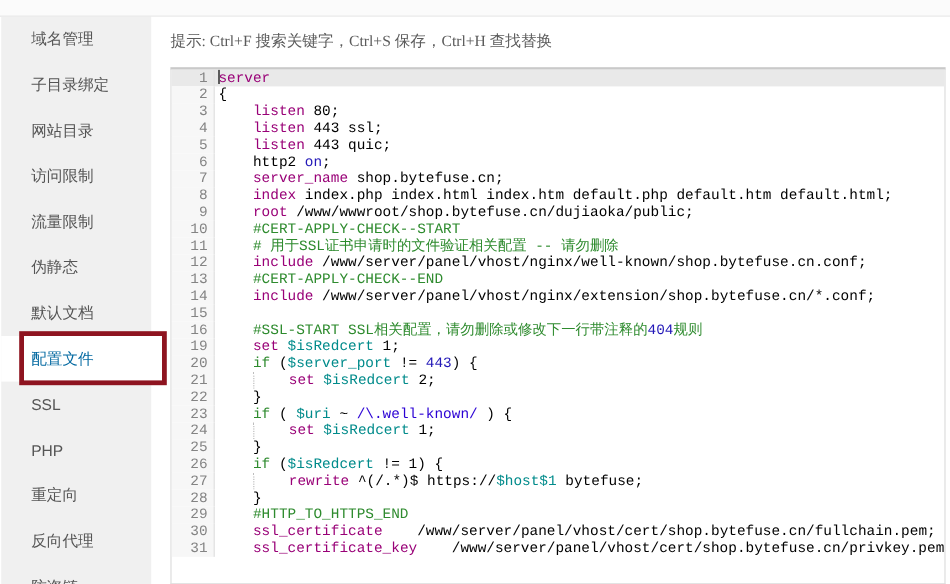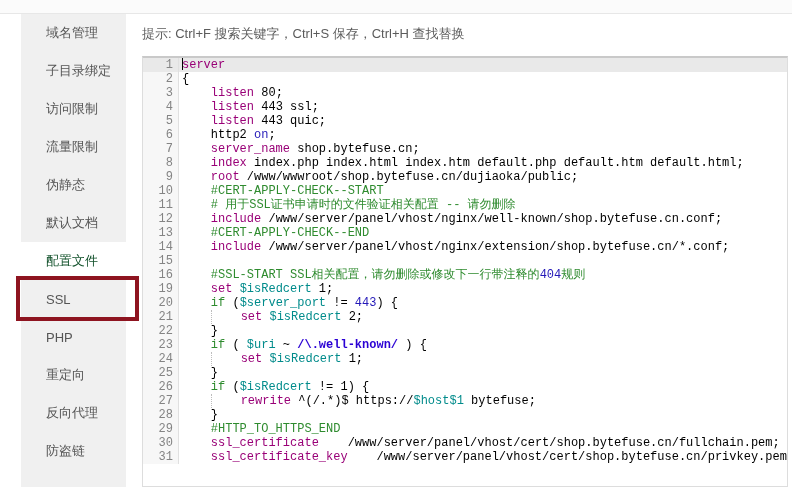--- a/index.html
+++ b/index.html
@@ -8,7 +8,7 @@
   .top-strip { position:absolute; left:0; top:0; width:792px; height:14px;
     background:#fbfbfb; border-bottom:1px solid #e7e7e7; }
   
-  .sidebar { position:absolute; left:21px; top:14px; width:126px; height:473px;
+  .sidebar { position:absolute; left:1px; top:14px; width:126px; height:473px;
     background:#f0f0f0; }
   .sb-item { height:38px; display:flex; align-items:center; padding-left:25px;
     font-size:13px; color:#555; cursor:pointer; }

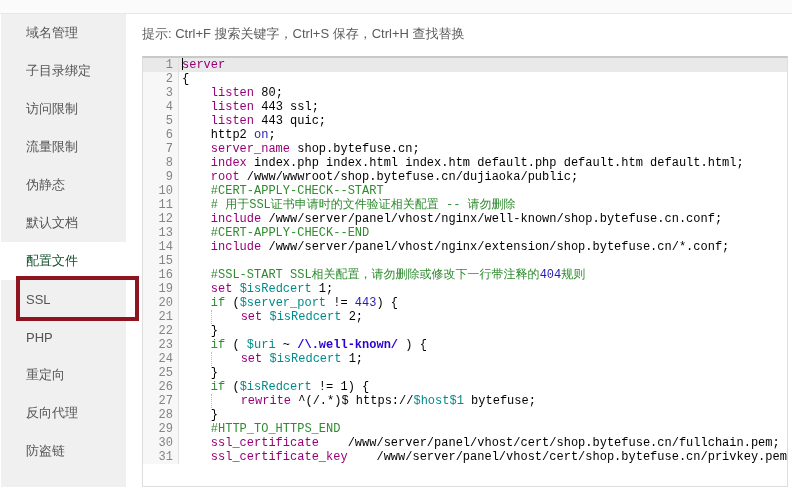--- a/index.html
+++ b/index.html
@@ -18,7 +18,7 @@
     border:4px solid var(--anno,#8e1420); pointer-events:none; z-index:9; }
   
   .main { position:absolute; left:126px; top:14px; width:666px; height:473px; background:#fff; }
-  .hint { position:absolute; left:16px; top:11px; font-size:13px; color:#5b5b5b; }
+  .hint { position:absolute; left:16px; top:11px; font-size:13px; color:#5b5b5b;font-family:Liberation Serif, serif; }
   
   .editor { position:absolute; left:16px; top:42px; width:646px; height:431px;
     border:1px solid #ddd; border-top:2px solid #c9c9c9; background:#fff; overflow:hidden;

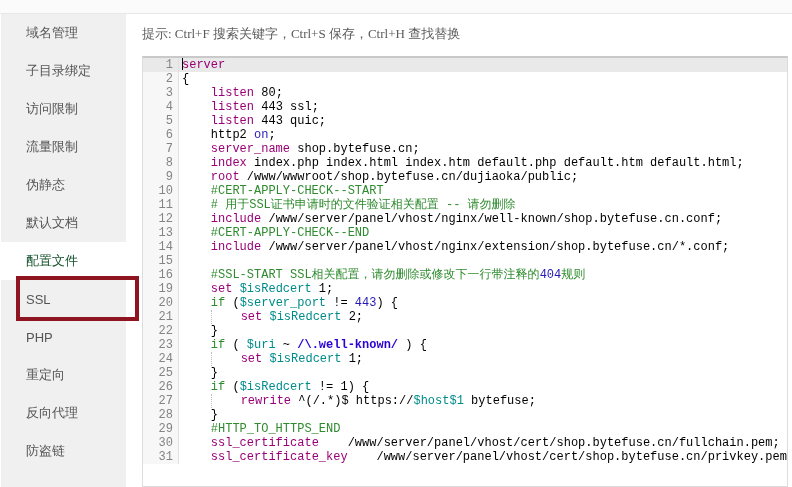--- a/index.html
+++ b/index.html
@@ -51,6 +51,9 @@
       </div>
       <div class="sb-item">
         <span>子目录绑定</span>
+      </div>
+      <div class="sb-item">
+        <span>网站目录</span>
       </div>
       <div class="sb-item">
         <span>访问限制</span>

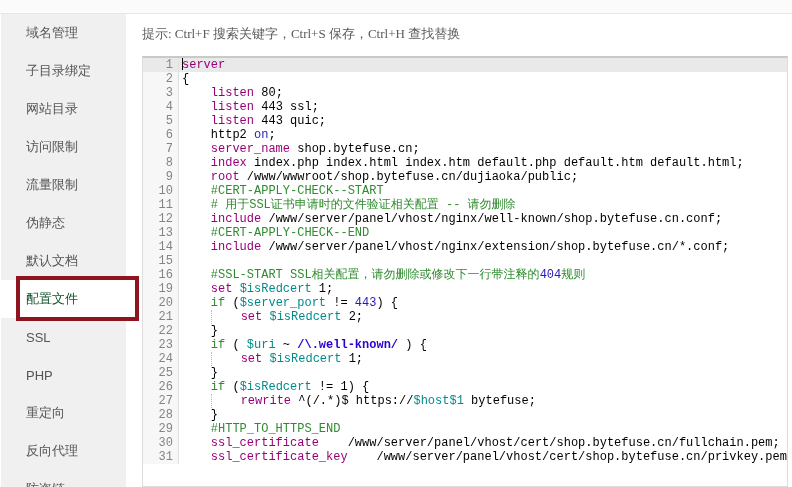--- a/index.html
+++ b/index.html
@@ -12,7 +12,7 @@
     background:#f0f0f0; }
   .sb-item { height:38px; display:flex; align-items:center; padding-left:25px;
     font-size:13px; color:#555; cursor:pointer; }
-  .sb-item.active { background:#fff; color:#14532d; }
+  .sb-item.active { background:#fff; color:#0369a1; }
   
   .anno-box { position:absolute; left:16px; top:276px; width:123px; height:45px;
     border:4px solid var(--anno,#8e1420); pointer-events:none; z-index:9; }

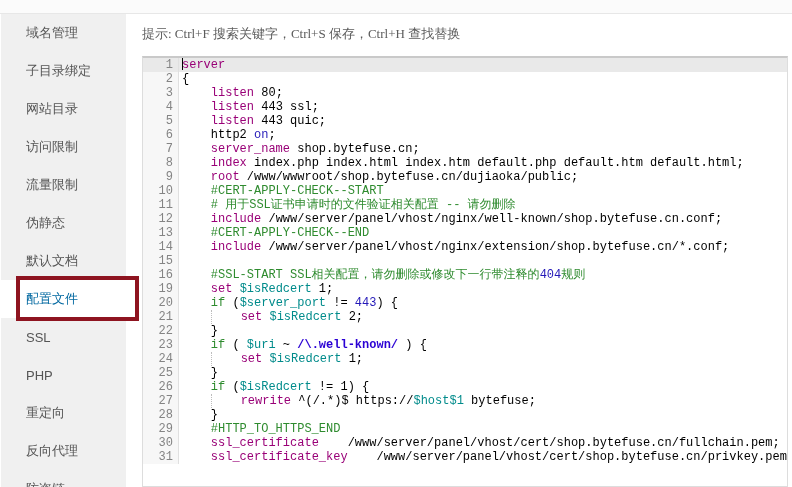--- a/index.html
+++ b/index.html
@@ -34,7 +34,7 @@
   .tk-i { color:var(--cm,#2e8b2e); }
   .tk-v { color:var(--vr,#008b8b);margin-top:45px; }
   .tk-a { color:var(--at,#2318b8); }
-  .tk-s { color:var(--st,#2a00d4);font-weight:bold; }
+  .tk-s { color:var(--st,#2a00d4); }
   .tk-g { border-left:1px dotted #bdbdbd; }
   .caret { display:inline-block; width:1px; height:12px; background:#000;
     vertical-align:-2px; margin-right:-1px; }

